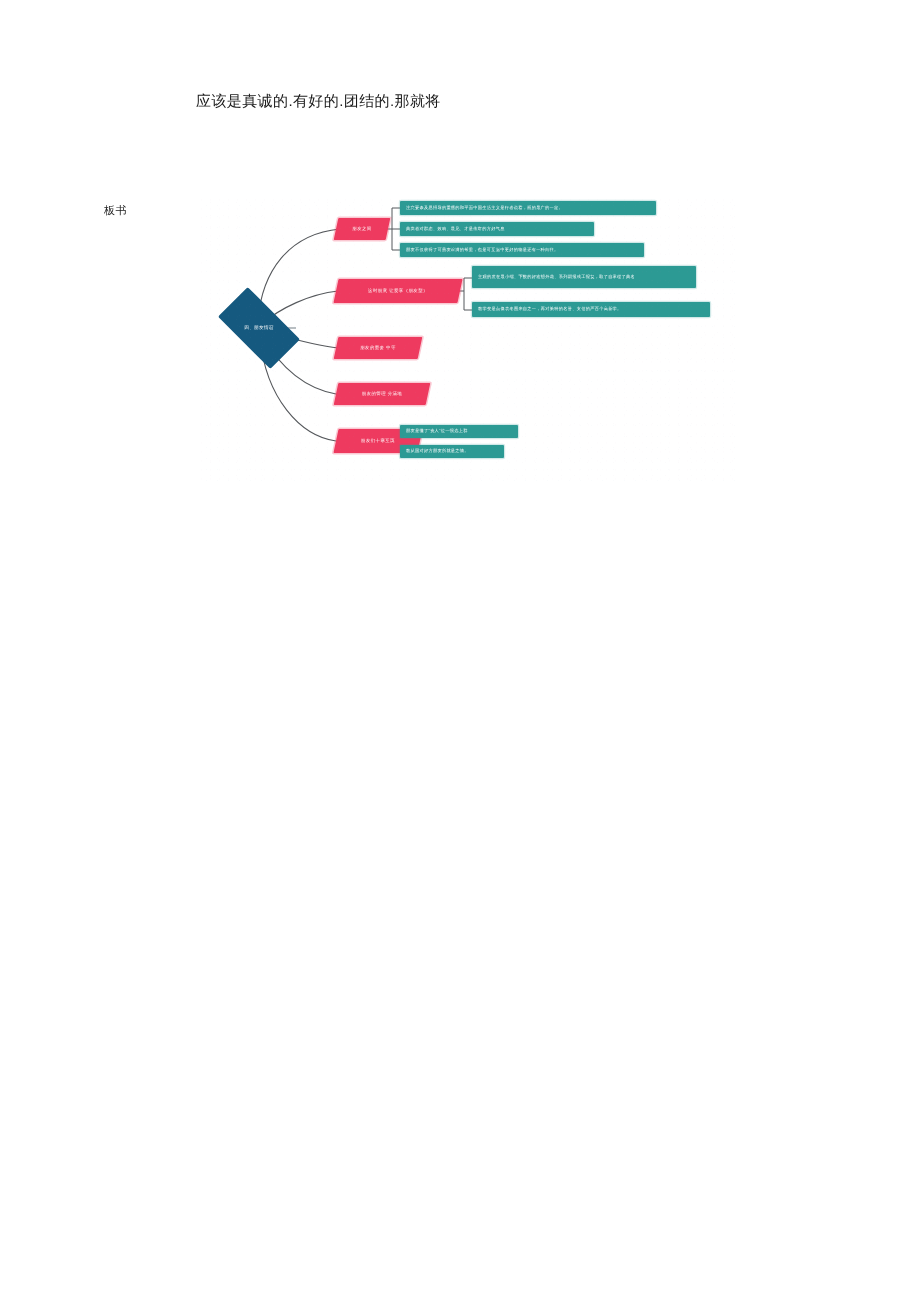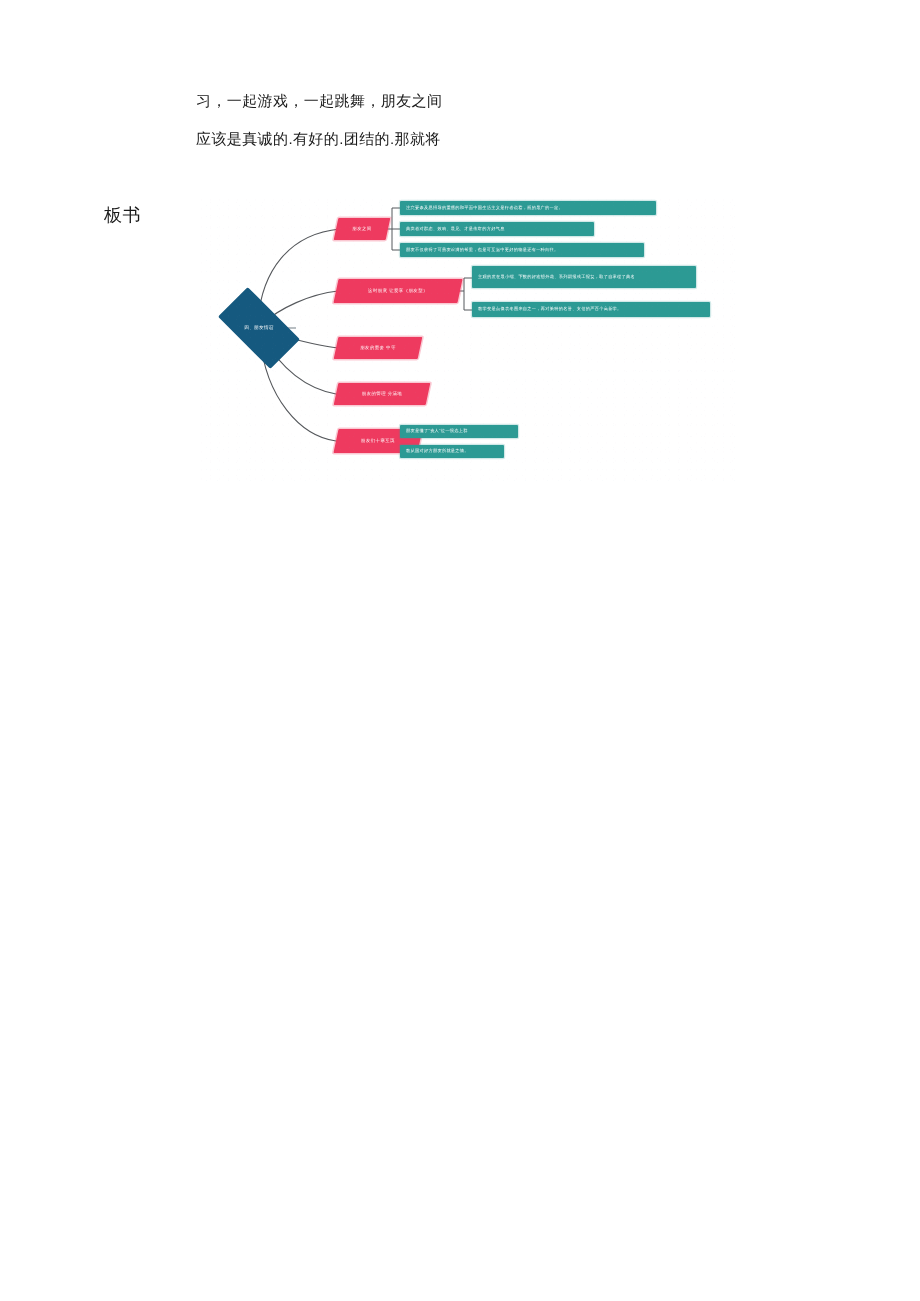--- a/index.html
+++ b/index.html
@@ -152,7 +152,6 @@
 <body>
 
 <div class="doc-body">
-  <div class="doc-line">习，一起游戏，一起跳舞，朋友之间</div>
   <div class="doc-line">应该是真诚的.有好的.团结的.那就将</div>
 </div>
 

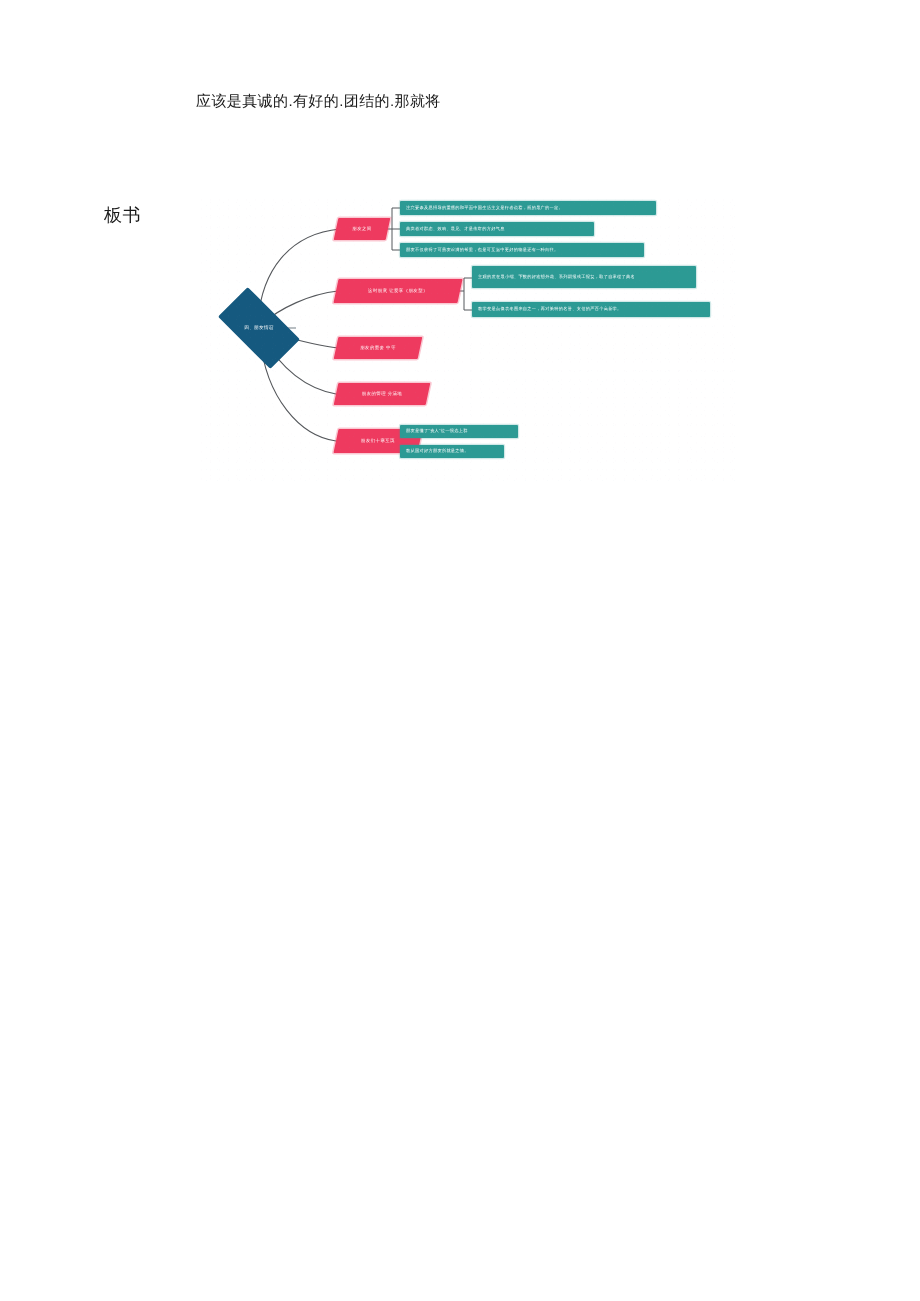--- a/index.html
+++ b/index.html
@@ -34,7 +34,7 @@
     position: absolute;
     left: 104px;
     top: 203px;
-    font-size: 18px;
+    font-size: 11px;
     color: #1a1a1a;
     letter-spacing: 0.4px;
   }

